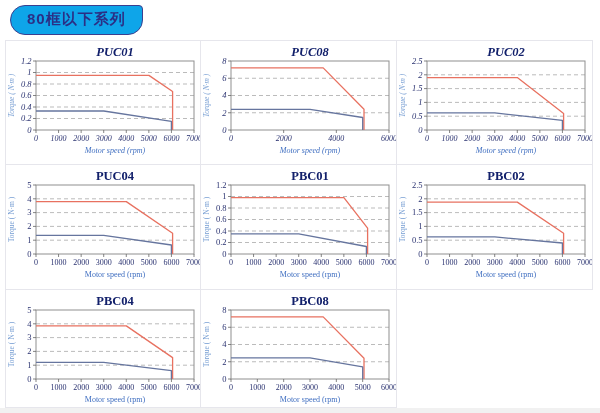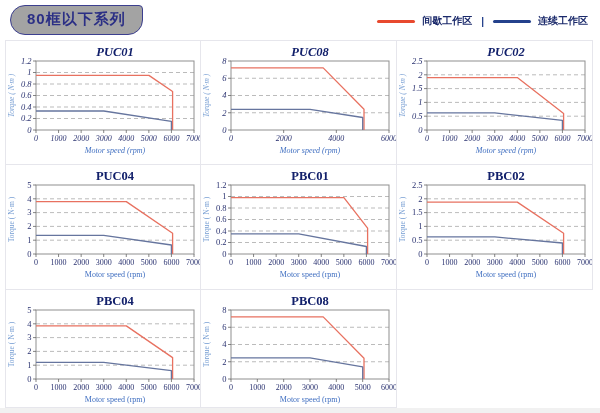--- a/index.html
+++ b/index.html
@@ -14,7 +14,7 @@
     border:1.6px solid #3c3f8f;
     border-radius:15px 4px 15px 15px;
     color:#2b2f85; font-weight:bold; font-size:15px; letter-spacing:1px;
-    background:#a3a3a3;
+    background:#0ea5e9;
   }
 
   

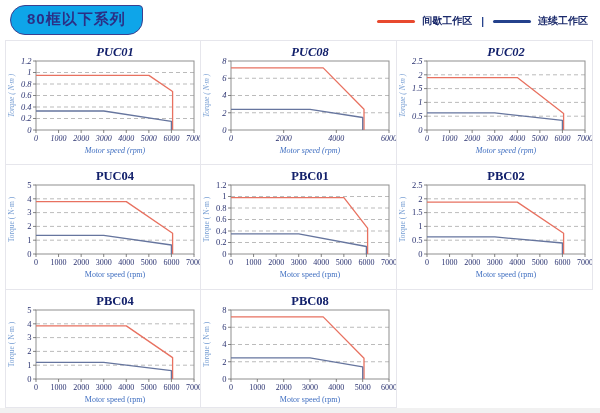--- a/index.html
+++ b/index.html
@@ -47,13 +47,6 @@
     <span>80框以下系列</span>
   </div>
 
-  <div class="legend">
-    <span class="legend-line" id="legend-red-line" style="background: rgb(232, 73, 46);"></span>
-    <span class="legend-label">间歇工作区</span>
-    <span class="legend-sep">|</span>
-    <span class="legend-line" id="legend-blue-line" style="background: rgb(36, 65, 140);"></span>
-    <span class="legend-label">连续工作区</span>
-  </div>
 
   <div class="grid">
     <div class="card row1 col1">

